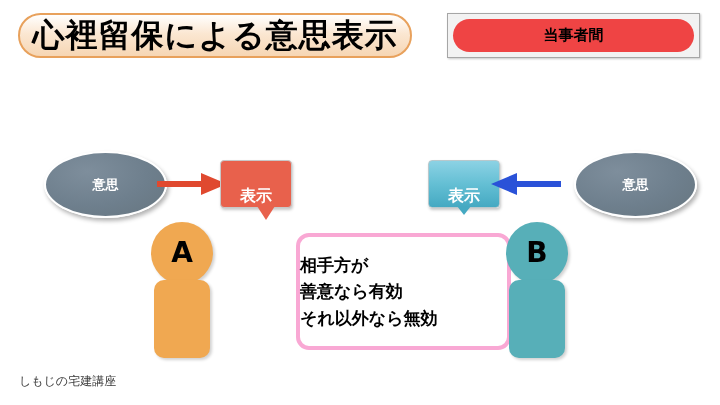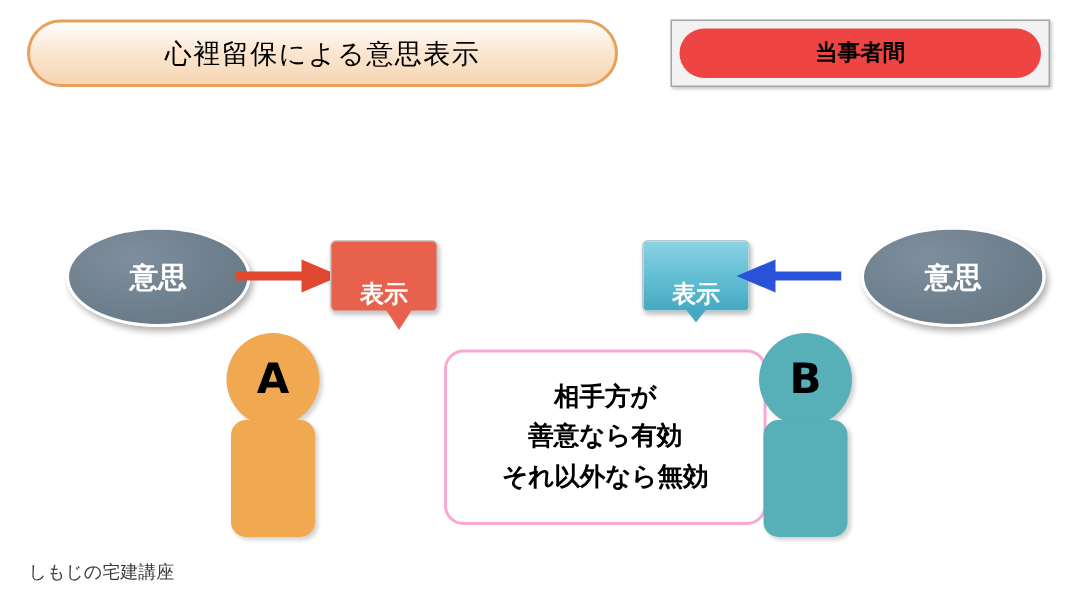--- a/index.html
+++ b/index.html
@@ -32,8 +32,8 @@
     justify-content: center;
   }
   #title-pill .txt {
-    font-size: 18px;
-    font-weight: normal;
+    font-size: 32px;
+    font-weight: bold;
     color: #000000;
     letter-spacing: 1px;
     white-space: nowrap;

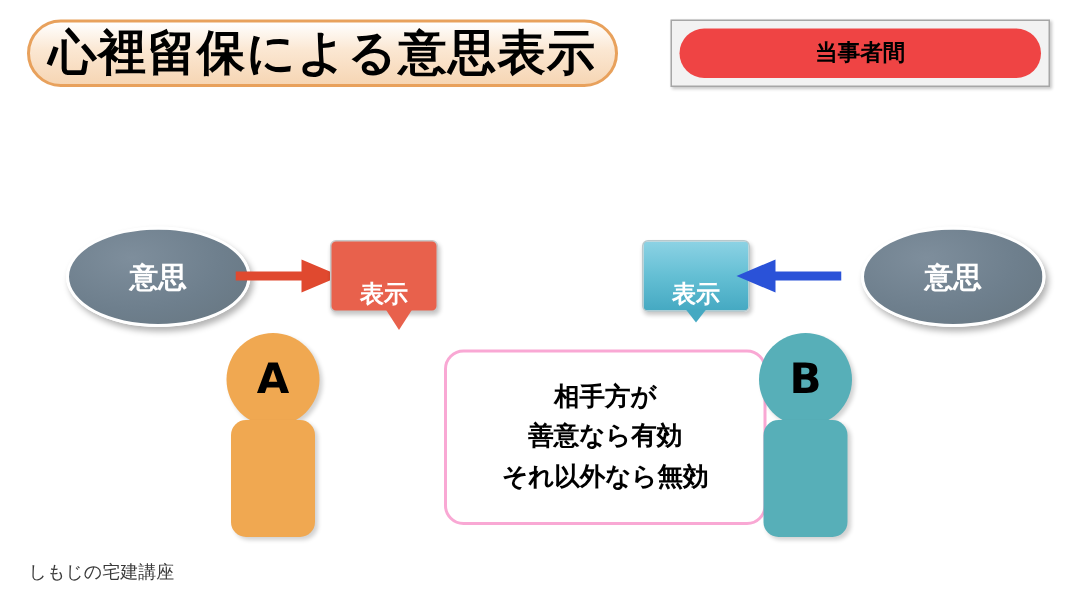--- a/index.html
+++ b/index.html
@@ -107,7 +107,7 @@
     justify-content: center;
   }
   .intent-ellipse .txt {
-    font-size: 19px;
+    font-size: 13px;
     font-weight: bold;
     color: #ffffff;
     white-space: nowrap;

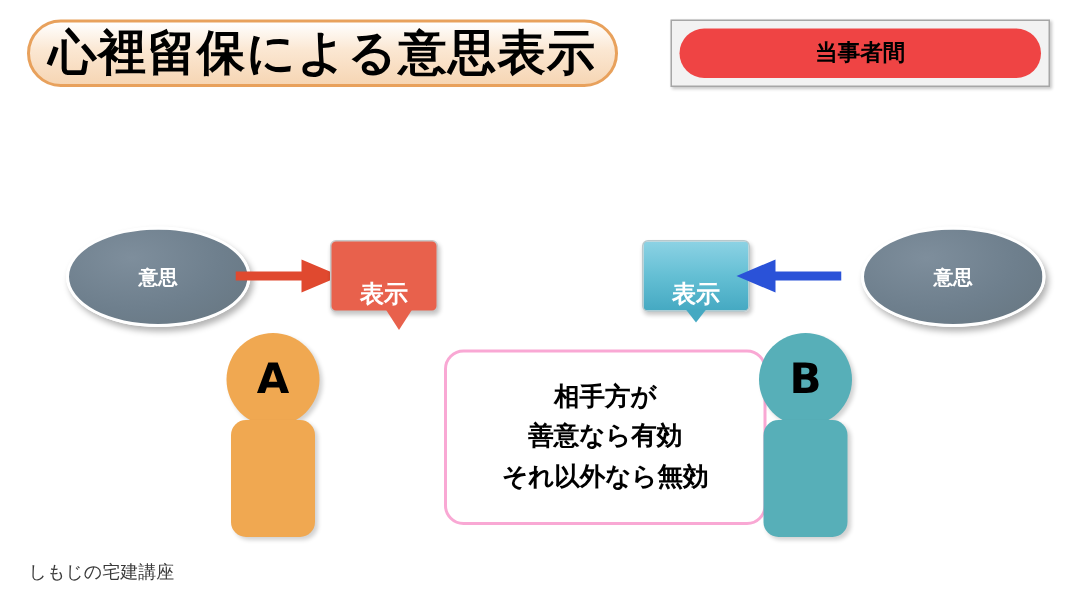--- a/index.html
+++ b/index.html
@@ -207,12 +207,11 @@
     width: 215px;
     height: 117px;
     background: #ffffff;
-    border: 2px solid #f9a8d4;
+    border: 4px solid #f9a8d4;
     border-radius: 13px;
     box-sizing: border-box;
     display: flex;
     flex-direction: column;
-    align-items: center;
     justify-content: center;
   }
   #note-box .line {

